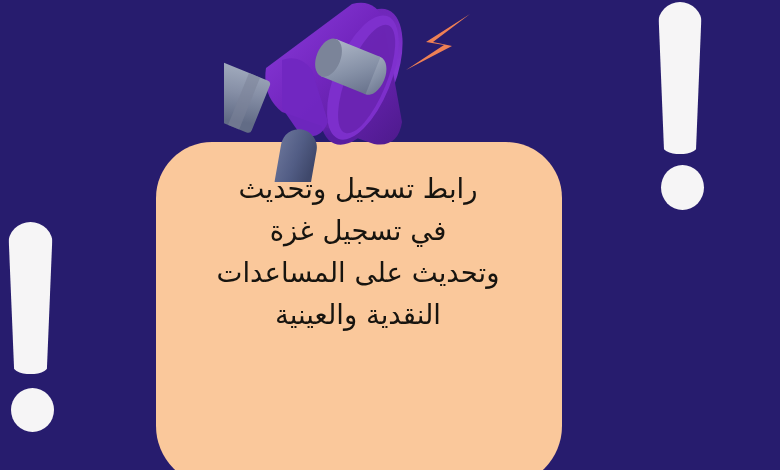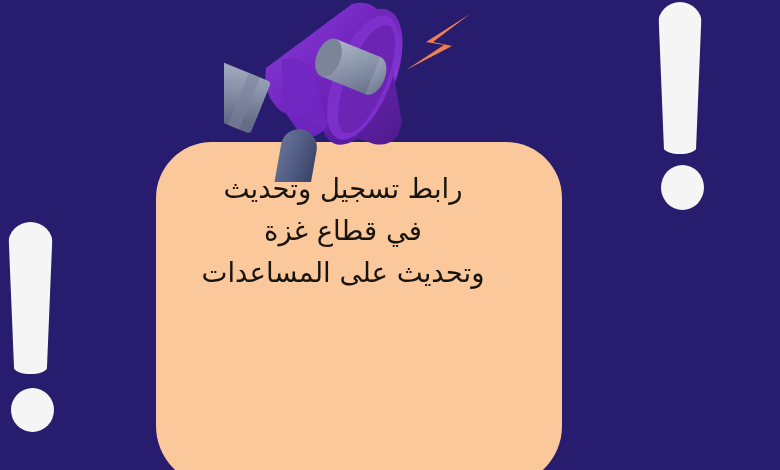--- a/index.html
+++ b/index.html
@@ -65,7 +65,7 @@
   
   #headline {
     position: absolute;
-    left: 140px;
+    left: 155px;
     top: 167px;
     width: 406px;
     text-align: center;

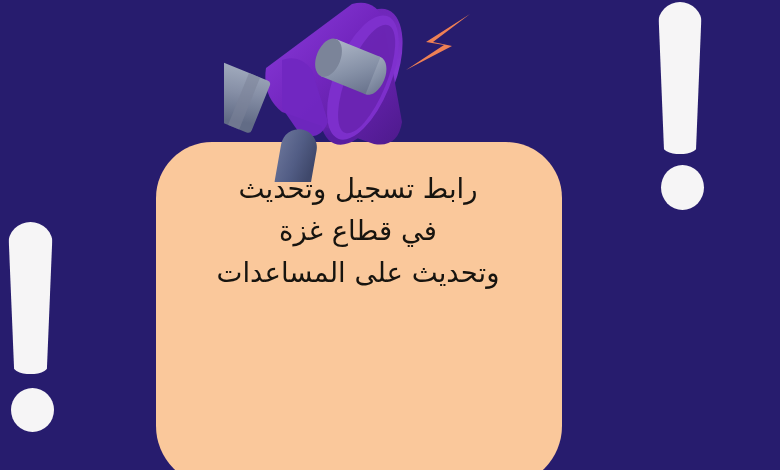--- a/index.html
+++ b/index.html
@@ -181,7 +181,7 @@
 
   <div id="headline" style="color: rgb(23, 20, 15);">
     <span class="line">رابط تسجيل وتحديث</span>
-    <span class="line">في قطاع غزة</span>
+    <span class="line">في تسجيل غزة</span>
     <span class="line">وتحديث على المساعدات</span>
   </div>
 

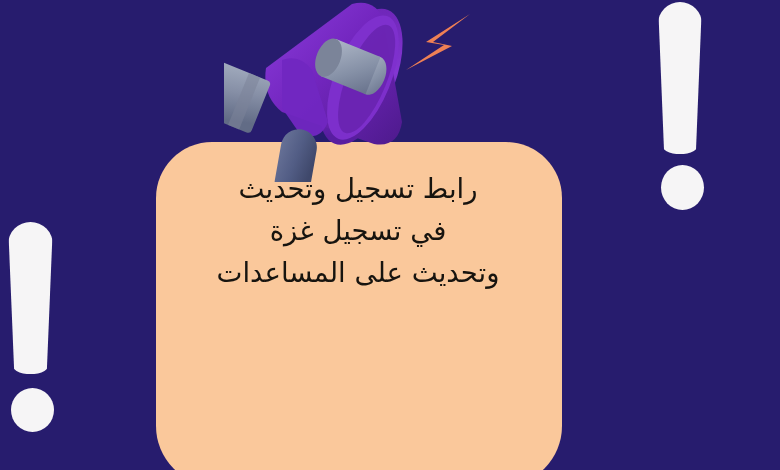--- a/index.html
+++ b/index.html
@@ -183,6 +183,7 @@
     <span class="line">رابط تسجيل وتحديث</span>
     <span class="line">في تسجيل غزة</span>
     <span class="line">وتحديث على المساعدات</span>
+    <span class="line">النقدية والعينية</span>
   </div>
 
 </div>

